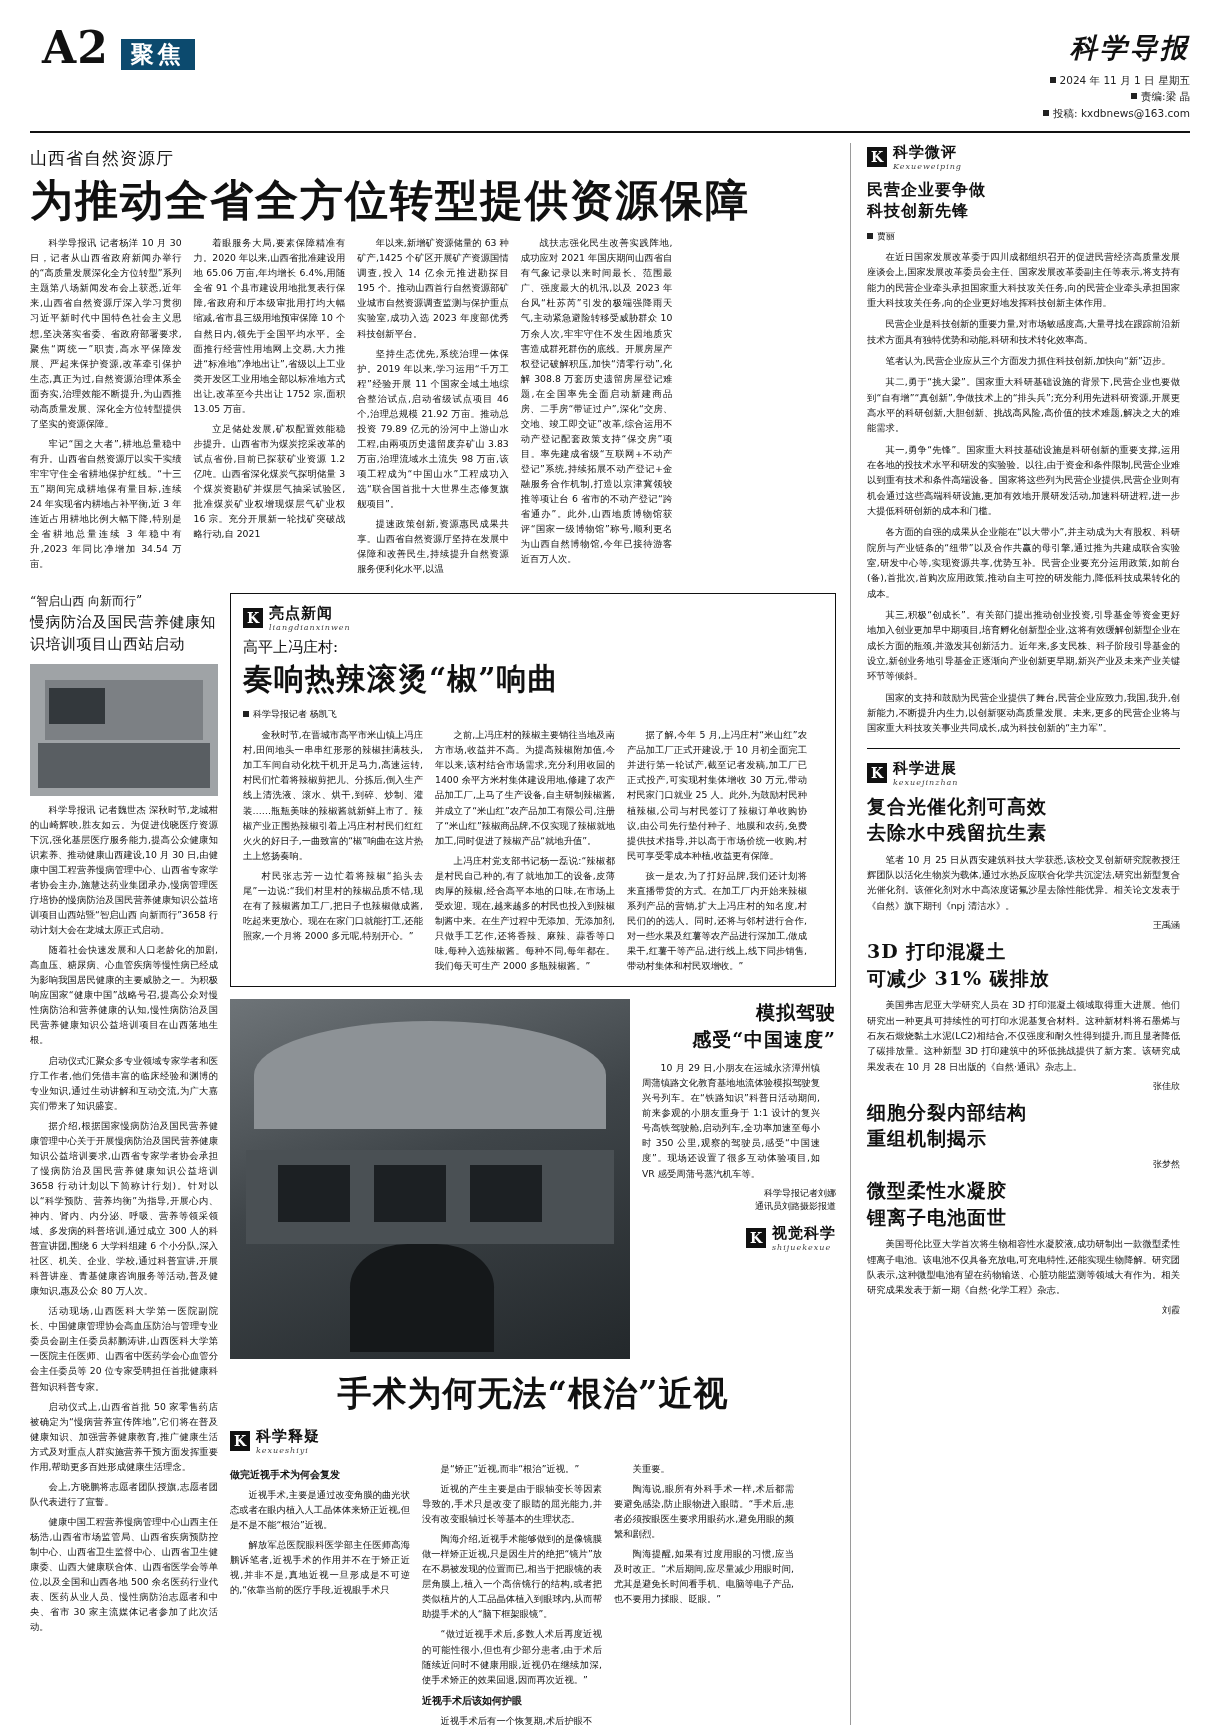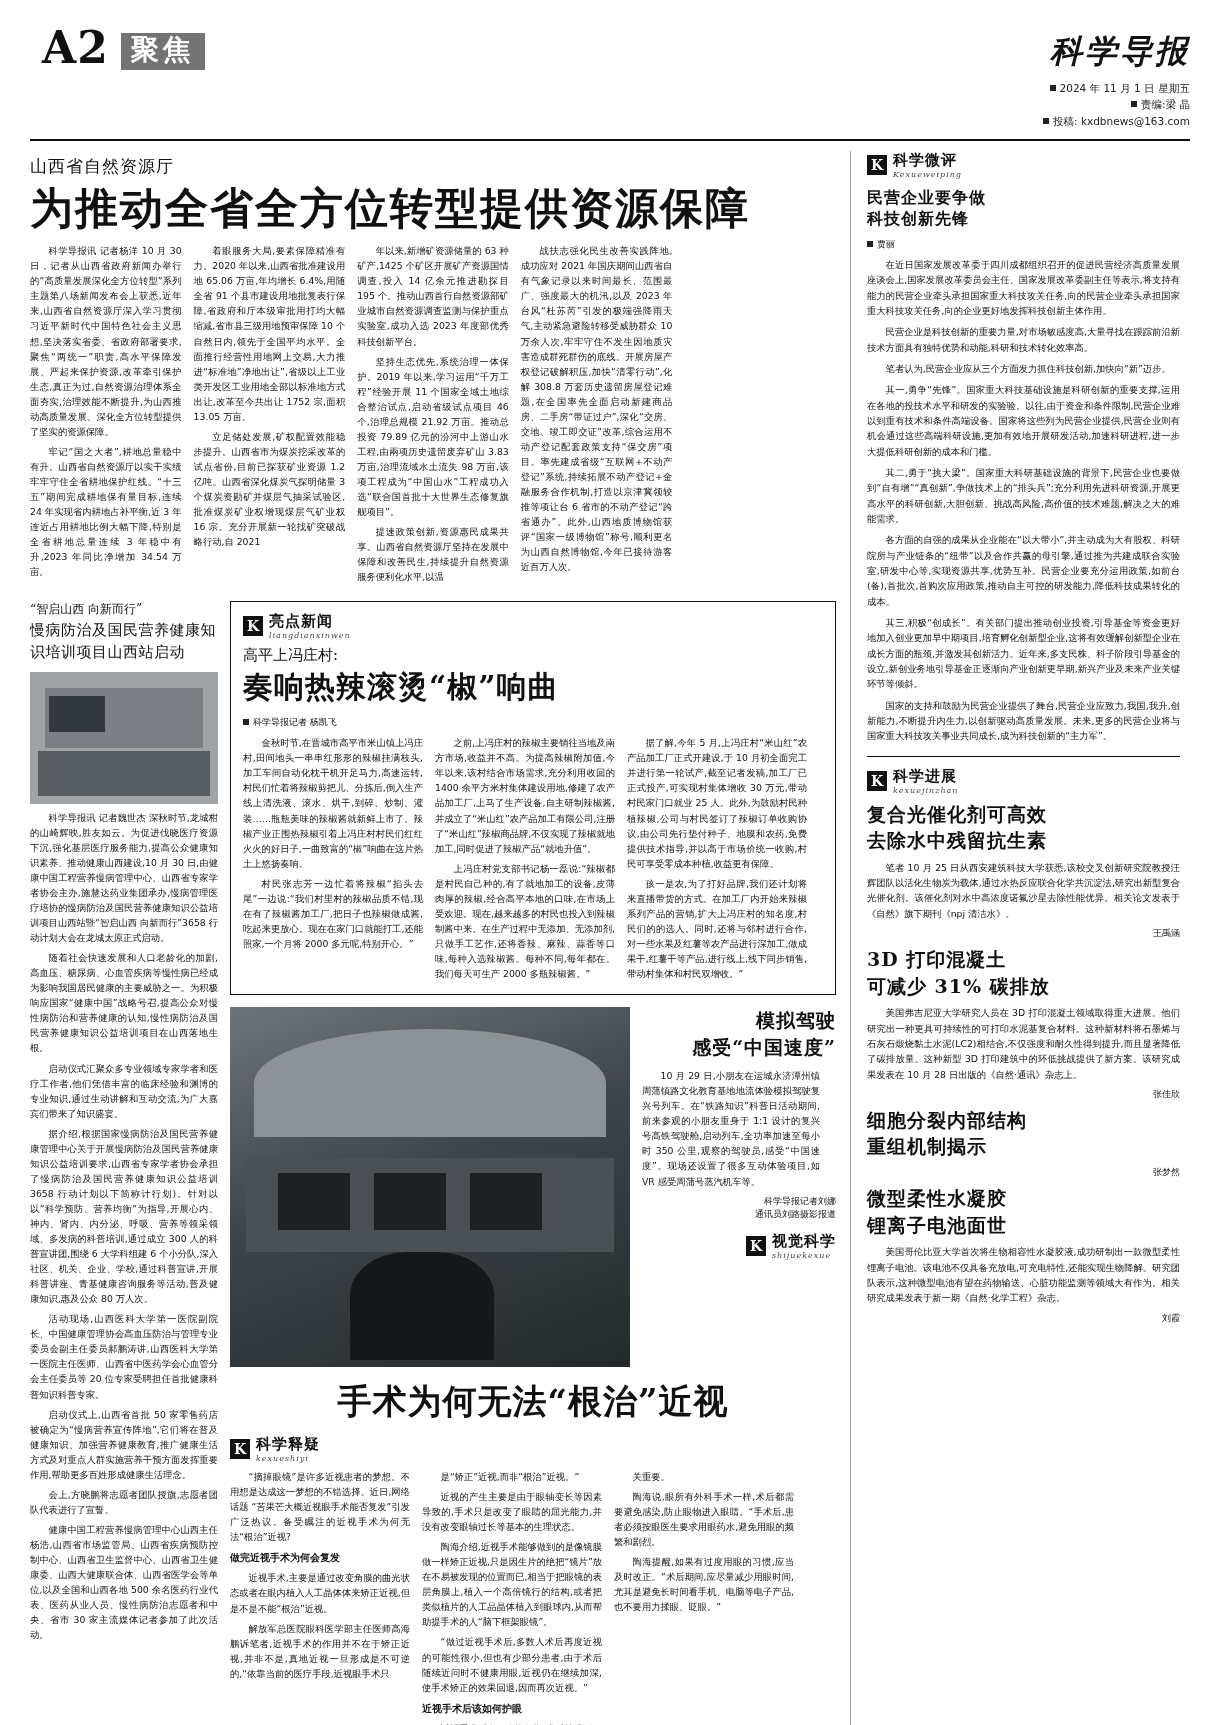--- a/index.html
+++ b/index.html
@@ -18,8 +18,8 @@
   .mast-left { display:flex; align-items:flex-end; gap:12px;margin-left:12px; }
   .page-num { font-family:"DejaVu Serif","Liberation Serif",serif; font-size:44px; font-weight:700; letter-spacing:1px; line-height:1; }
   .mast-logo {
-    background:#737373; color:#fff; font-family:"DejaVu Serif","Liberation Serif",serif;
-    font-size:28px; font-weight:700; padding:2px 10px 4px 10px; letter-spacing:4px; line-height:1.1;
+    background:#0c4a6e; color:#fff; font-family:"DejaVu Serif","Liberation Serif",serif;
+    font-size:23px; font-weight:700; padding:2px 10px 4px 10px; letter-spacing:4px; line-height:1.1;
   }
   .mast-right { text-align:right; padding-top:4px; }
   .paper-name {

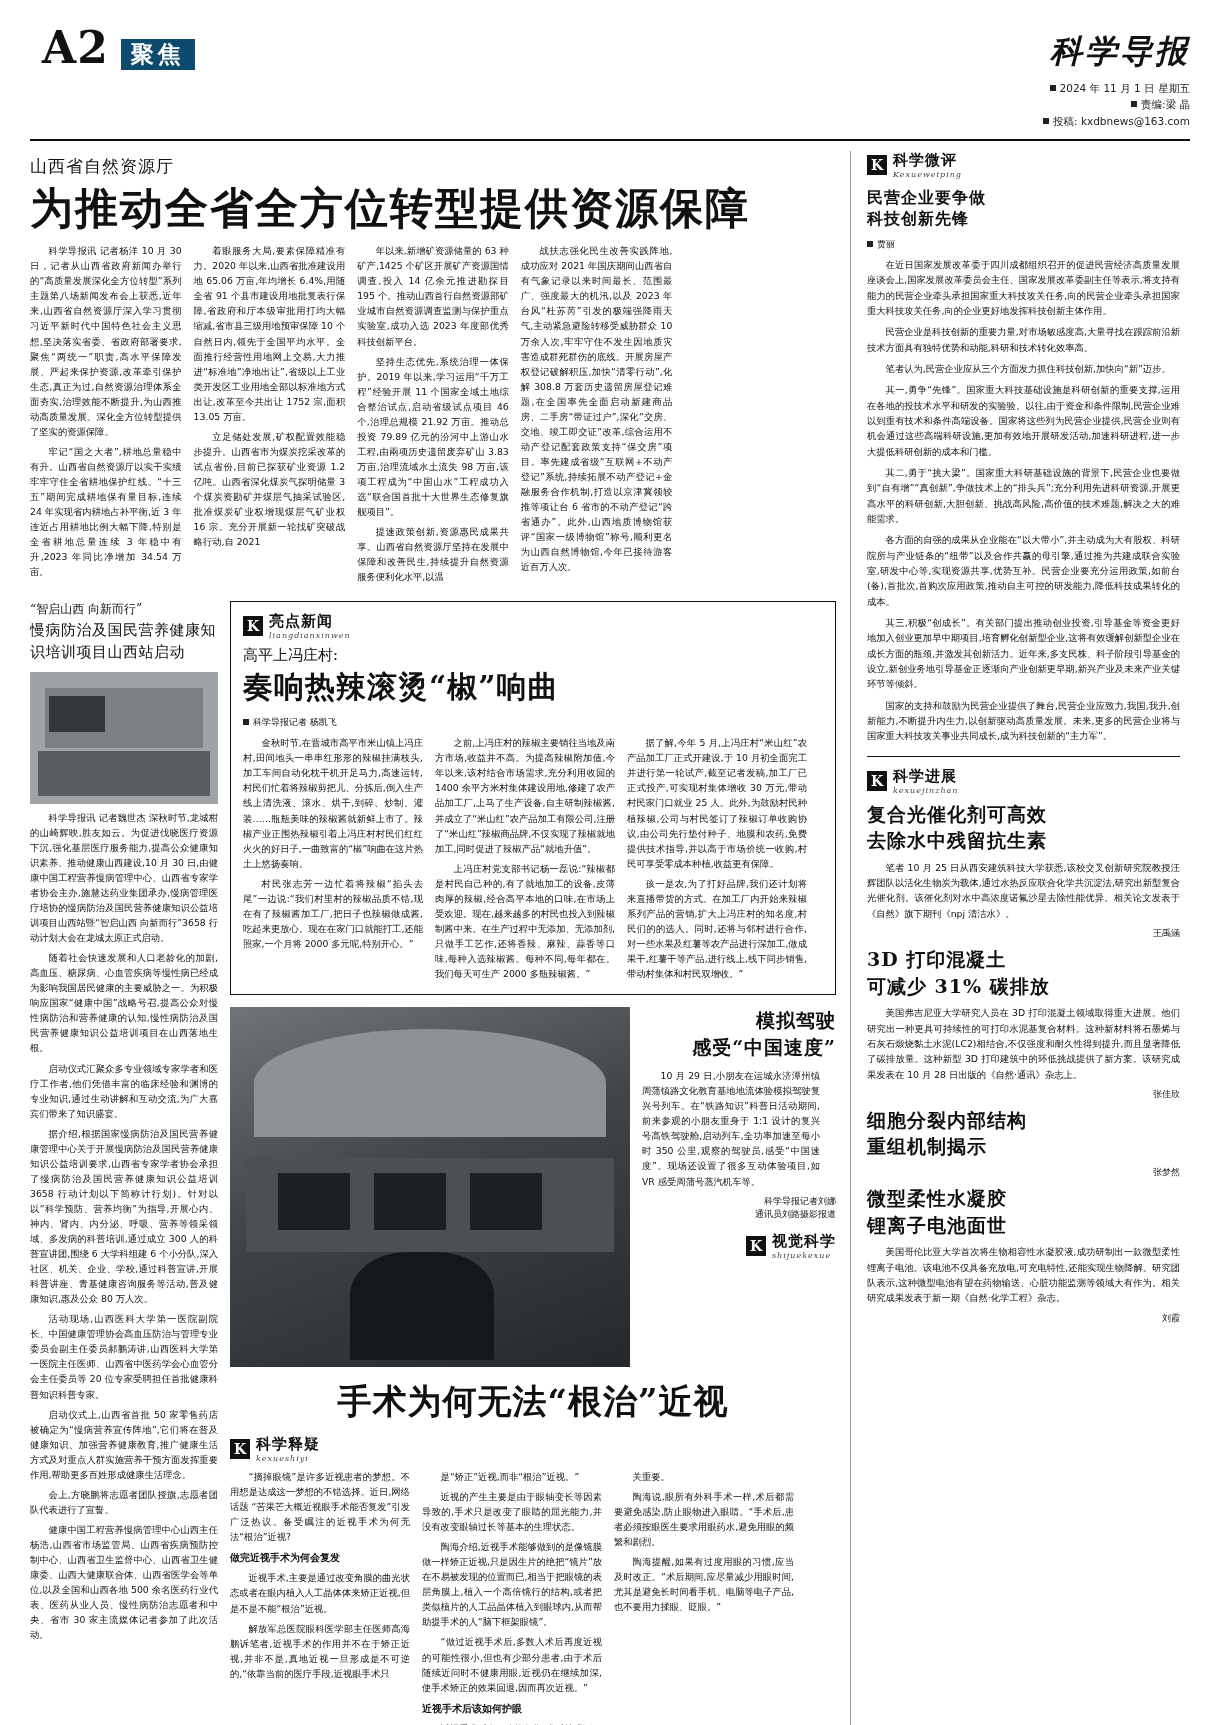--- a/index.html
+++ b/index.html
@@ -24,7 +24,7 @@
   .mast-right { text-align:right; padding-top:4px; }
   .paper-name {
     font-family:"DejaVu Serif","Liberation Serif",serif; font-style:italic; font-weight:700;
-    font-size:32px; letter-spacing:3px; margin-bottom:6px;
+    font-size:27px; letter-spacing:3px; margin-bottom:6px;
   }
   .mast-meta { font-size:10.5px; line-height:1.55; color:#222; }
   .mast-meta div { display:flex; justify-content:flex-end; align-items:center; gap:4px; }

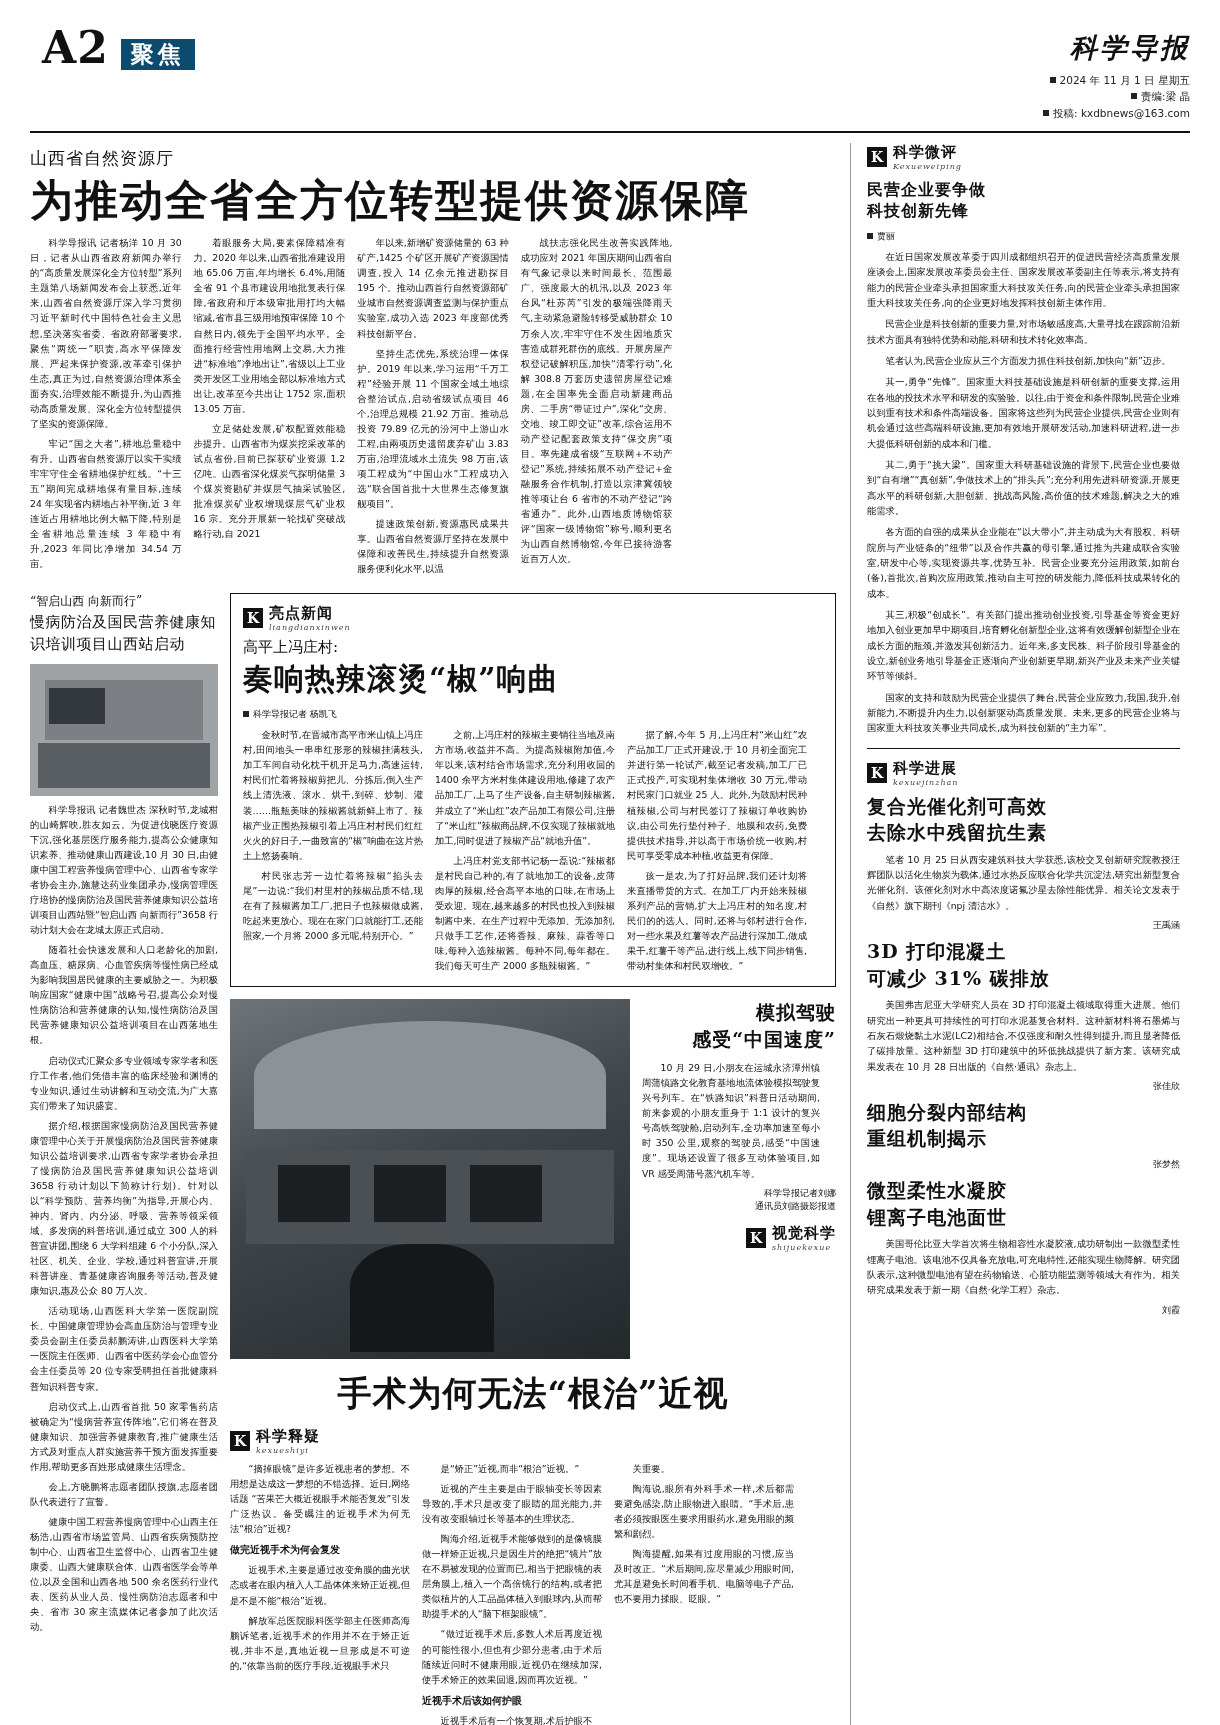--- a/index.html
+++ b/index.html
@@ -297,8 +297,8 @@
           <p>在近日国家发展改革委于四川成都组织召开的促进民营经济高质量发展座谈会上,国家发展改革委员会主任、国家发展改革委副主任等表示,将支持有能力的民营企业牵头承担国家重大科技攻关任务,向的民营企业牵头承担国家重大科技攻关任务,向的企业更好地发挥科技创新主体作用。</p>
           <p>民营企业是科技创新的重要力量,对市场敏感度高,大量寻找在跟踪前沿新技术方面具有独特优势和动能,科研和技术转化效率高。</p>
           <p>笔者认为,民营企业应从三个方面发力抓住科技创新,加快向“新”迈步。</p>
+          <p>其二,勇于“挑大梁”。国家重大科研基础设施的背景下,民营企业也要做到“自有增”“真创新”,争做技术上的“排头兵”;充分利用先进科研资源,开展更高水平的科研创新,大胆创新、挑战高风险,高价值的技术难题,解决之大的难能需求。</p>
           <p>其一,勇争“先锋”。国家重大科技基础设施是科研创新的重要支撑,运用在各地的投技术水平和研发的实验验。以往,由于资金和条件限制,民营企业难以到重有技术和条件高端设备。国家将这些列为民营企业提供,民营企业则有机会通过这些高端科研设施,更加有效地开展研发活动,加速科研进程,进一步大提低科研创新的成本和门槛。</p>
-          <p>其二,勇于“挑大梁”。国家重大科研基础设施的背景下,民营企业也要做到“自有增”“真创新”,争做技术上的“排头兵”;充分利用先进科研资源,开展更高水平的科研创新,大胆创新、挑战高风险,高价值的技术难题,解决之大的难能需求。</p>
           <p>各方面的自强的成果从企业能在“以大带小”,并主动成为大有股权、科研院所与产业链条的“纽带”以及合作共赢的母引擎,通过推为共建成联合实验室,研发中心等,实现资源共享,优势互补。民营企业要充分运用政策,如前台(备),首批次,首购次应用政策,推动自主可控的研发能力,降低科技成果转化的成本。</p>
           <p>其三,积极“创成长”。有关部门提出推动创业投资,引导基金等资金更好地加入创业更加早中期项目,培育孵化创新型企业,这将有效缓解创新型企业在成长方面的瓶颈,并激发其创新活力。近年来,多支民株、科子阶段引导基金的设立,新创业务地引导基金正逐渐向产业创新更早期,新兴产业及未来产业关键环节等倾斜。</p>
           <p>国家的支持和鼓励为民营企业提供了舞台,民营企业应致力,我国,我升,创新能力,不断提升内生力,以创新驱动高质量发展。未来,更多的民营企业将与国家重大科技攻关事业共同成长,成为科技创新的“主力军”。</p>

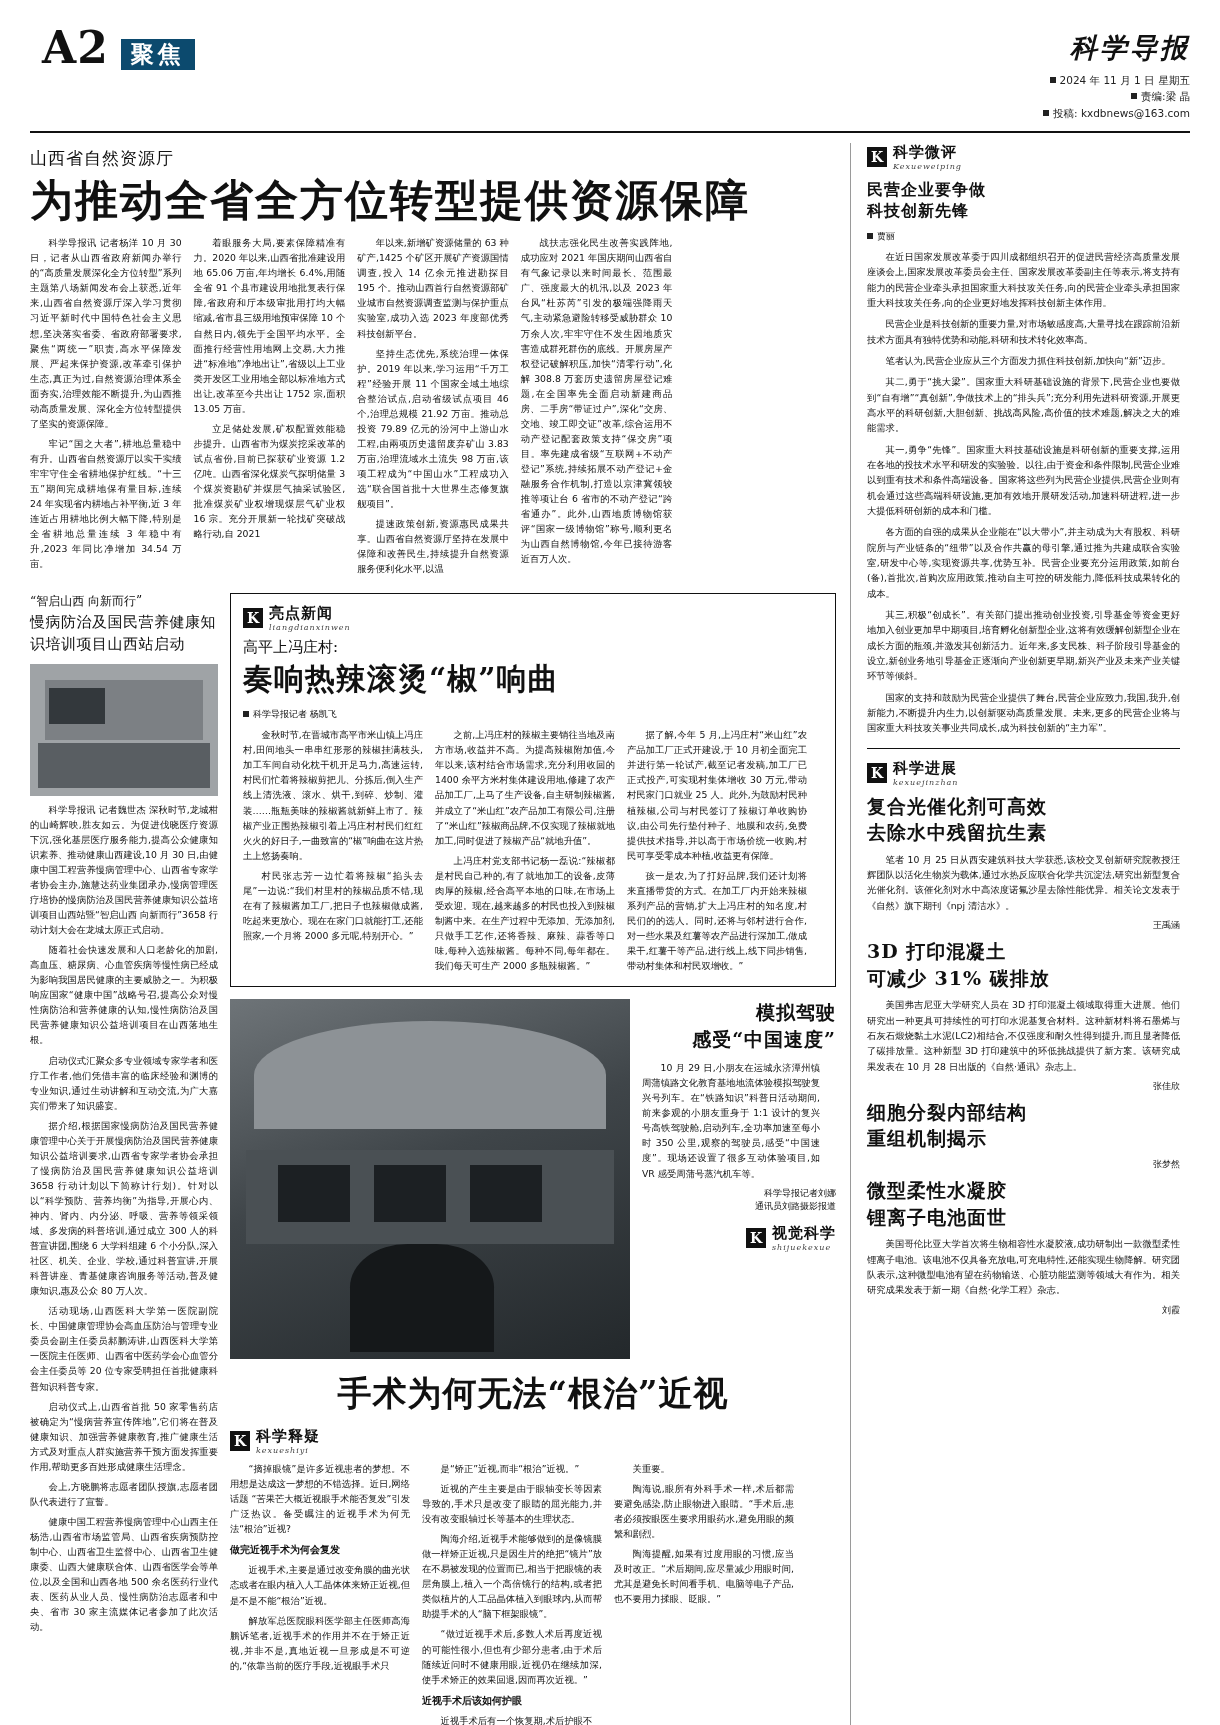--- a/index.html
+++ b/index.html
@@ -254,7 +254,6 @@
             </div>
             <div class="cols3">
               <div class="c body-text">
-                <p>“摘掉眼镜”是许多近视患者的梦想。不用想是达成这一梦想的不错选择。近日,网络话题 “苦果芒大概近视眼手术能否复发”引发广泛热议。备受瞩注的近视手术为何无法“根治”近视?</p>
                 <div class="sub-h">做完近视手术为何会复发</div>
                 <p>近视手术,主要是通过改变角膜的曲光状态或者在眼内植入人工晶体体来矫正近视,但是不是不能“根治”近视。</p>
                 <p>解放军总医院眼科医学部主任医师高海鹏诉笔者,近视手术的作用并不在于矫正近视,并非不是,真地近视一旦形成是不可逆的,“依靠当前的医疗手段,近视眼手术只</p>

